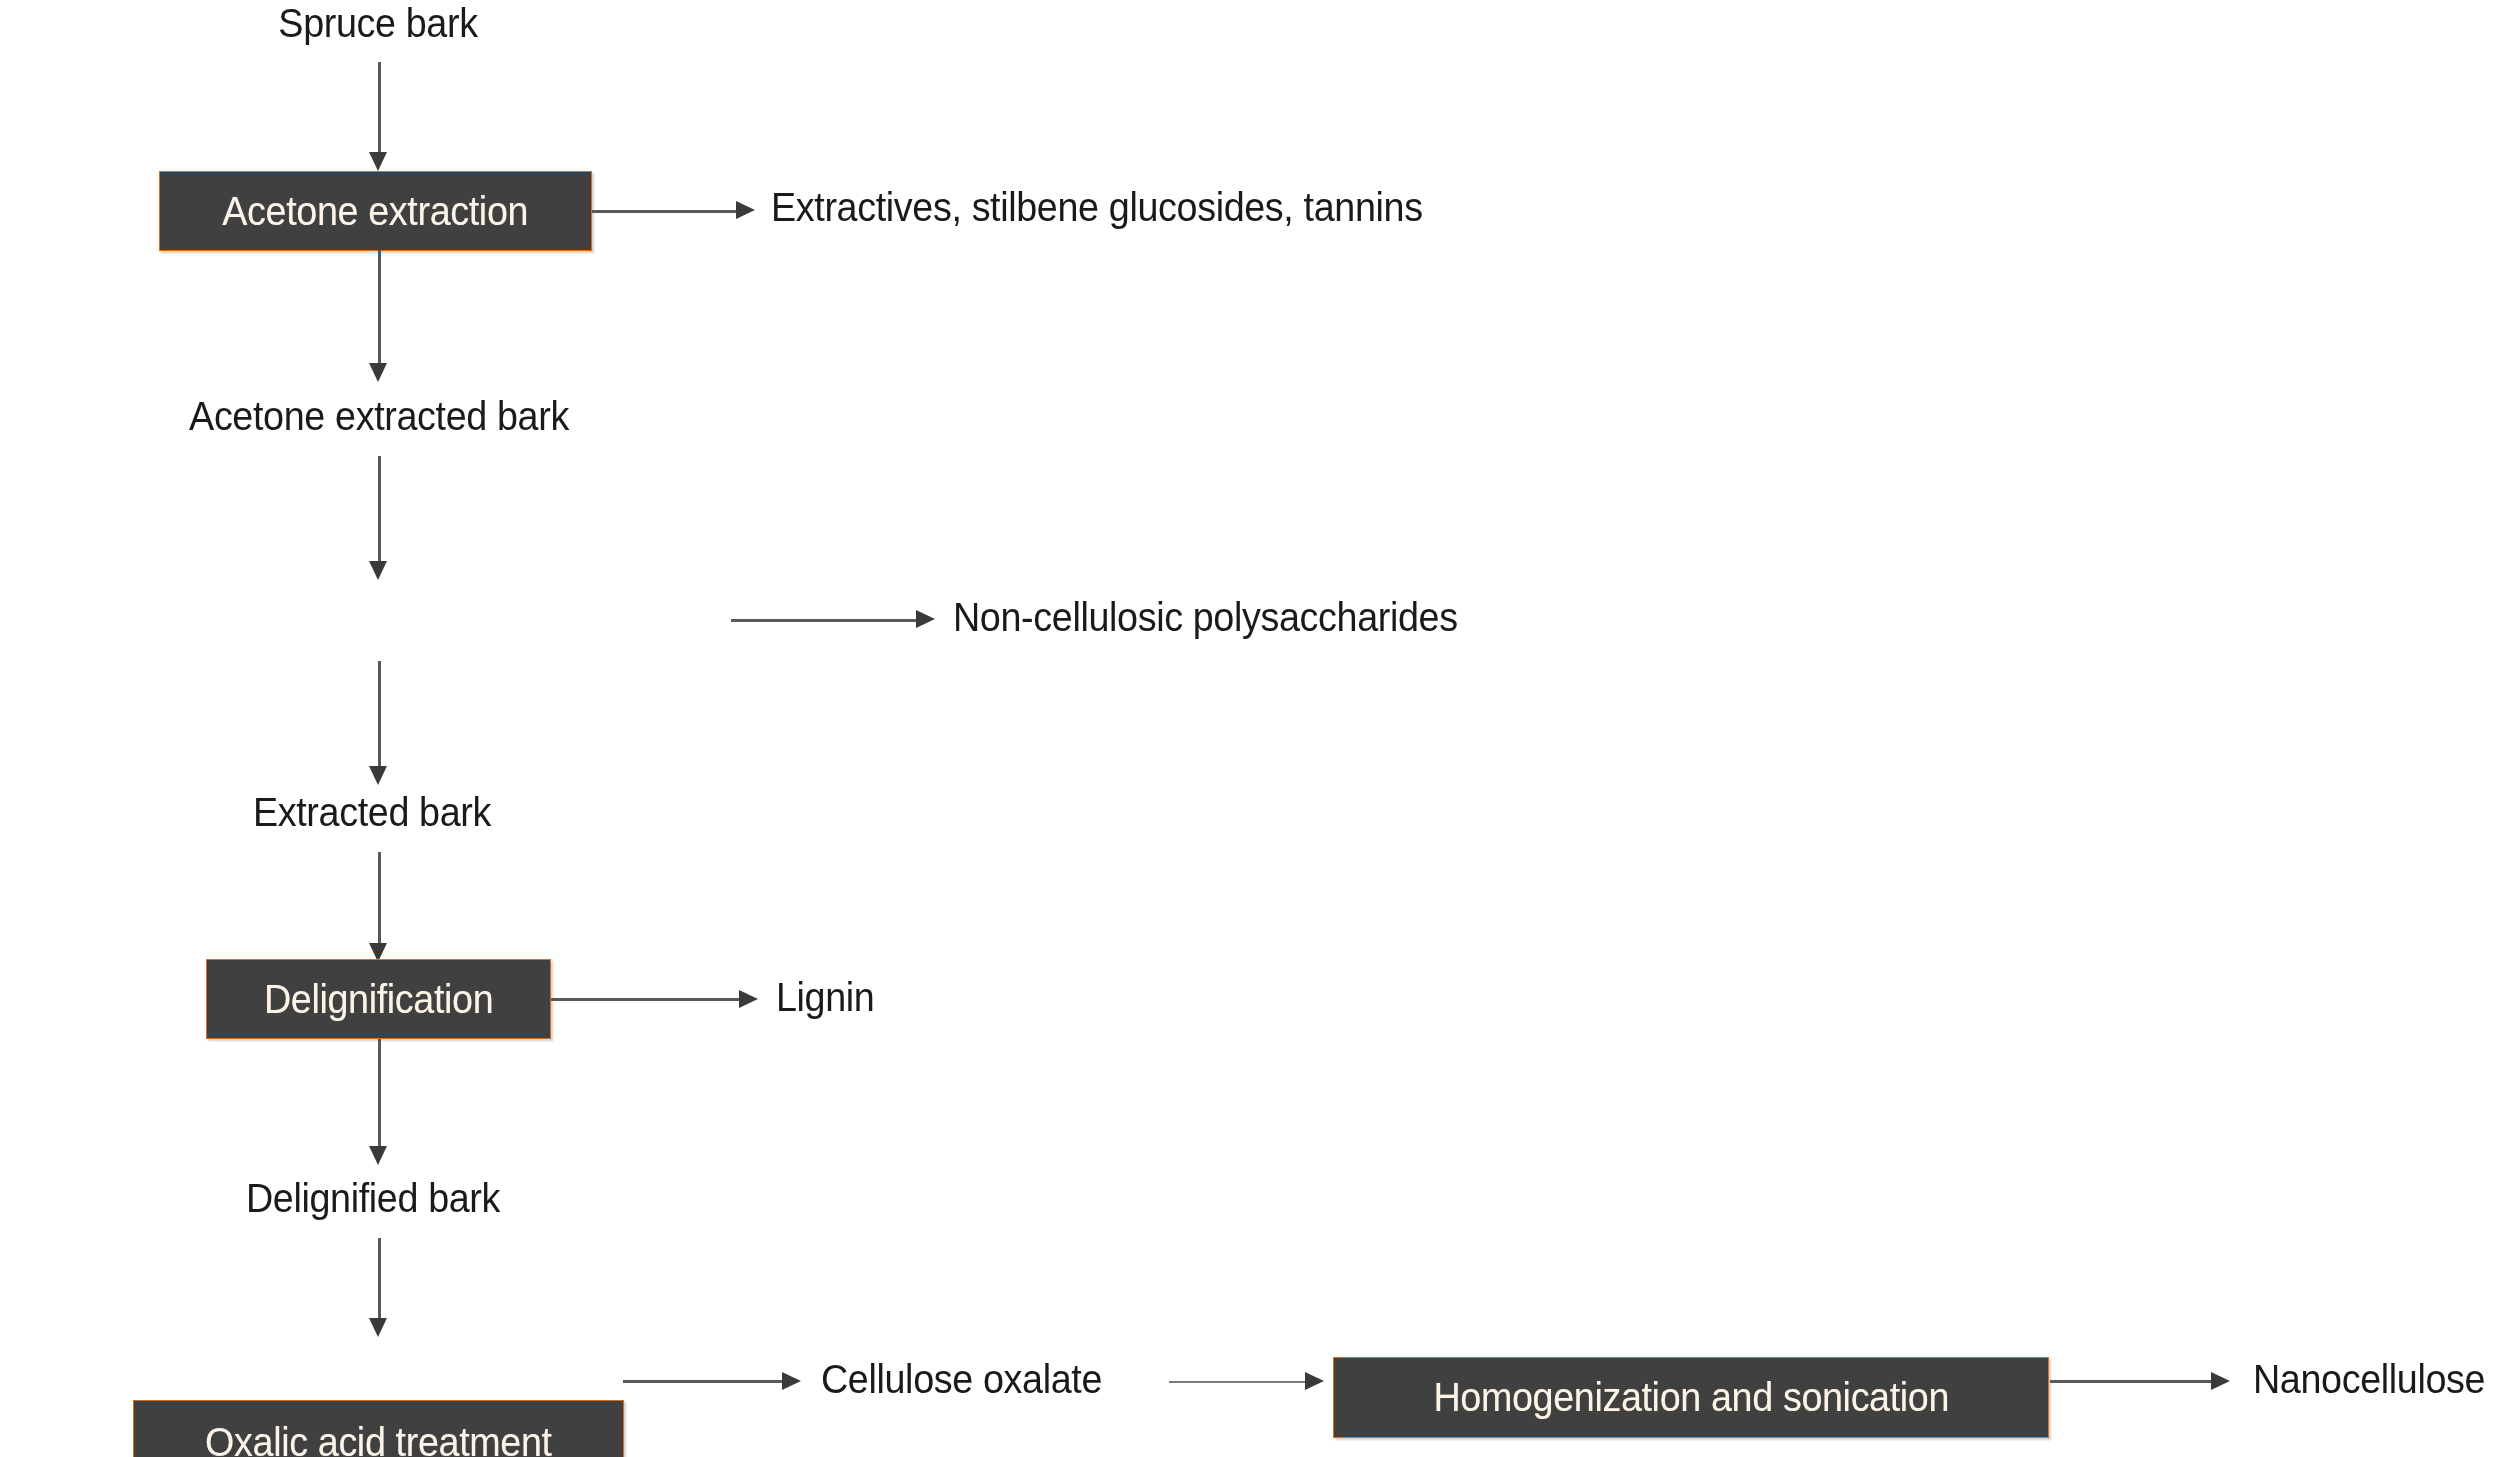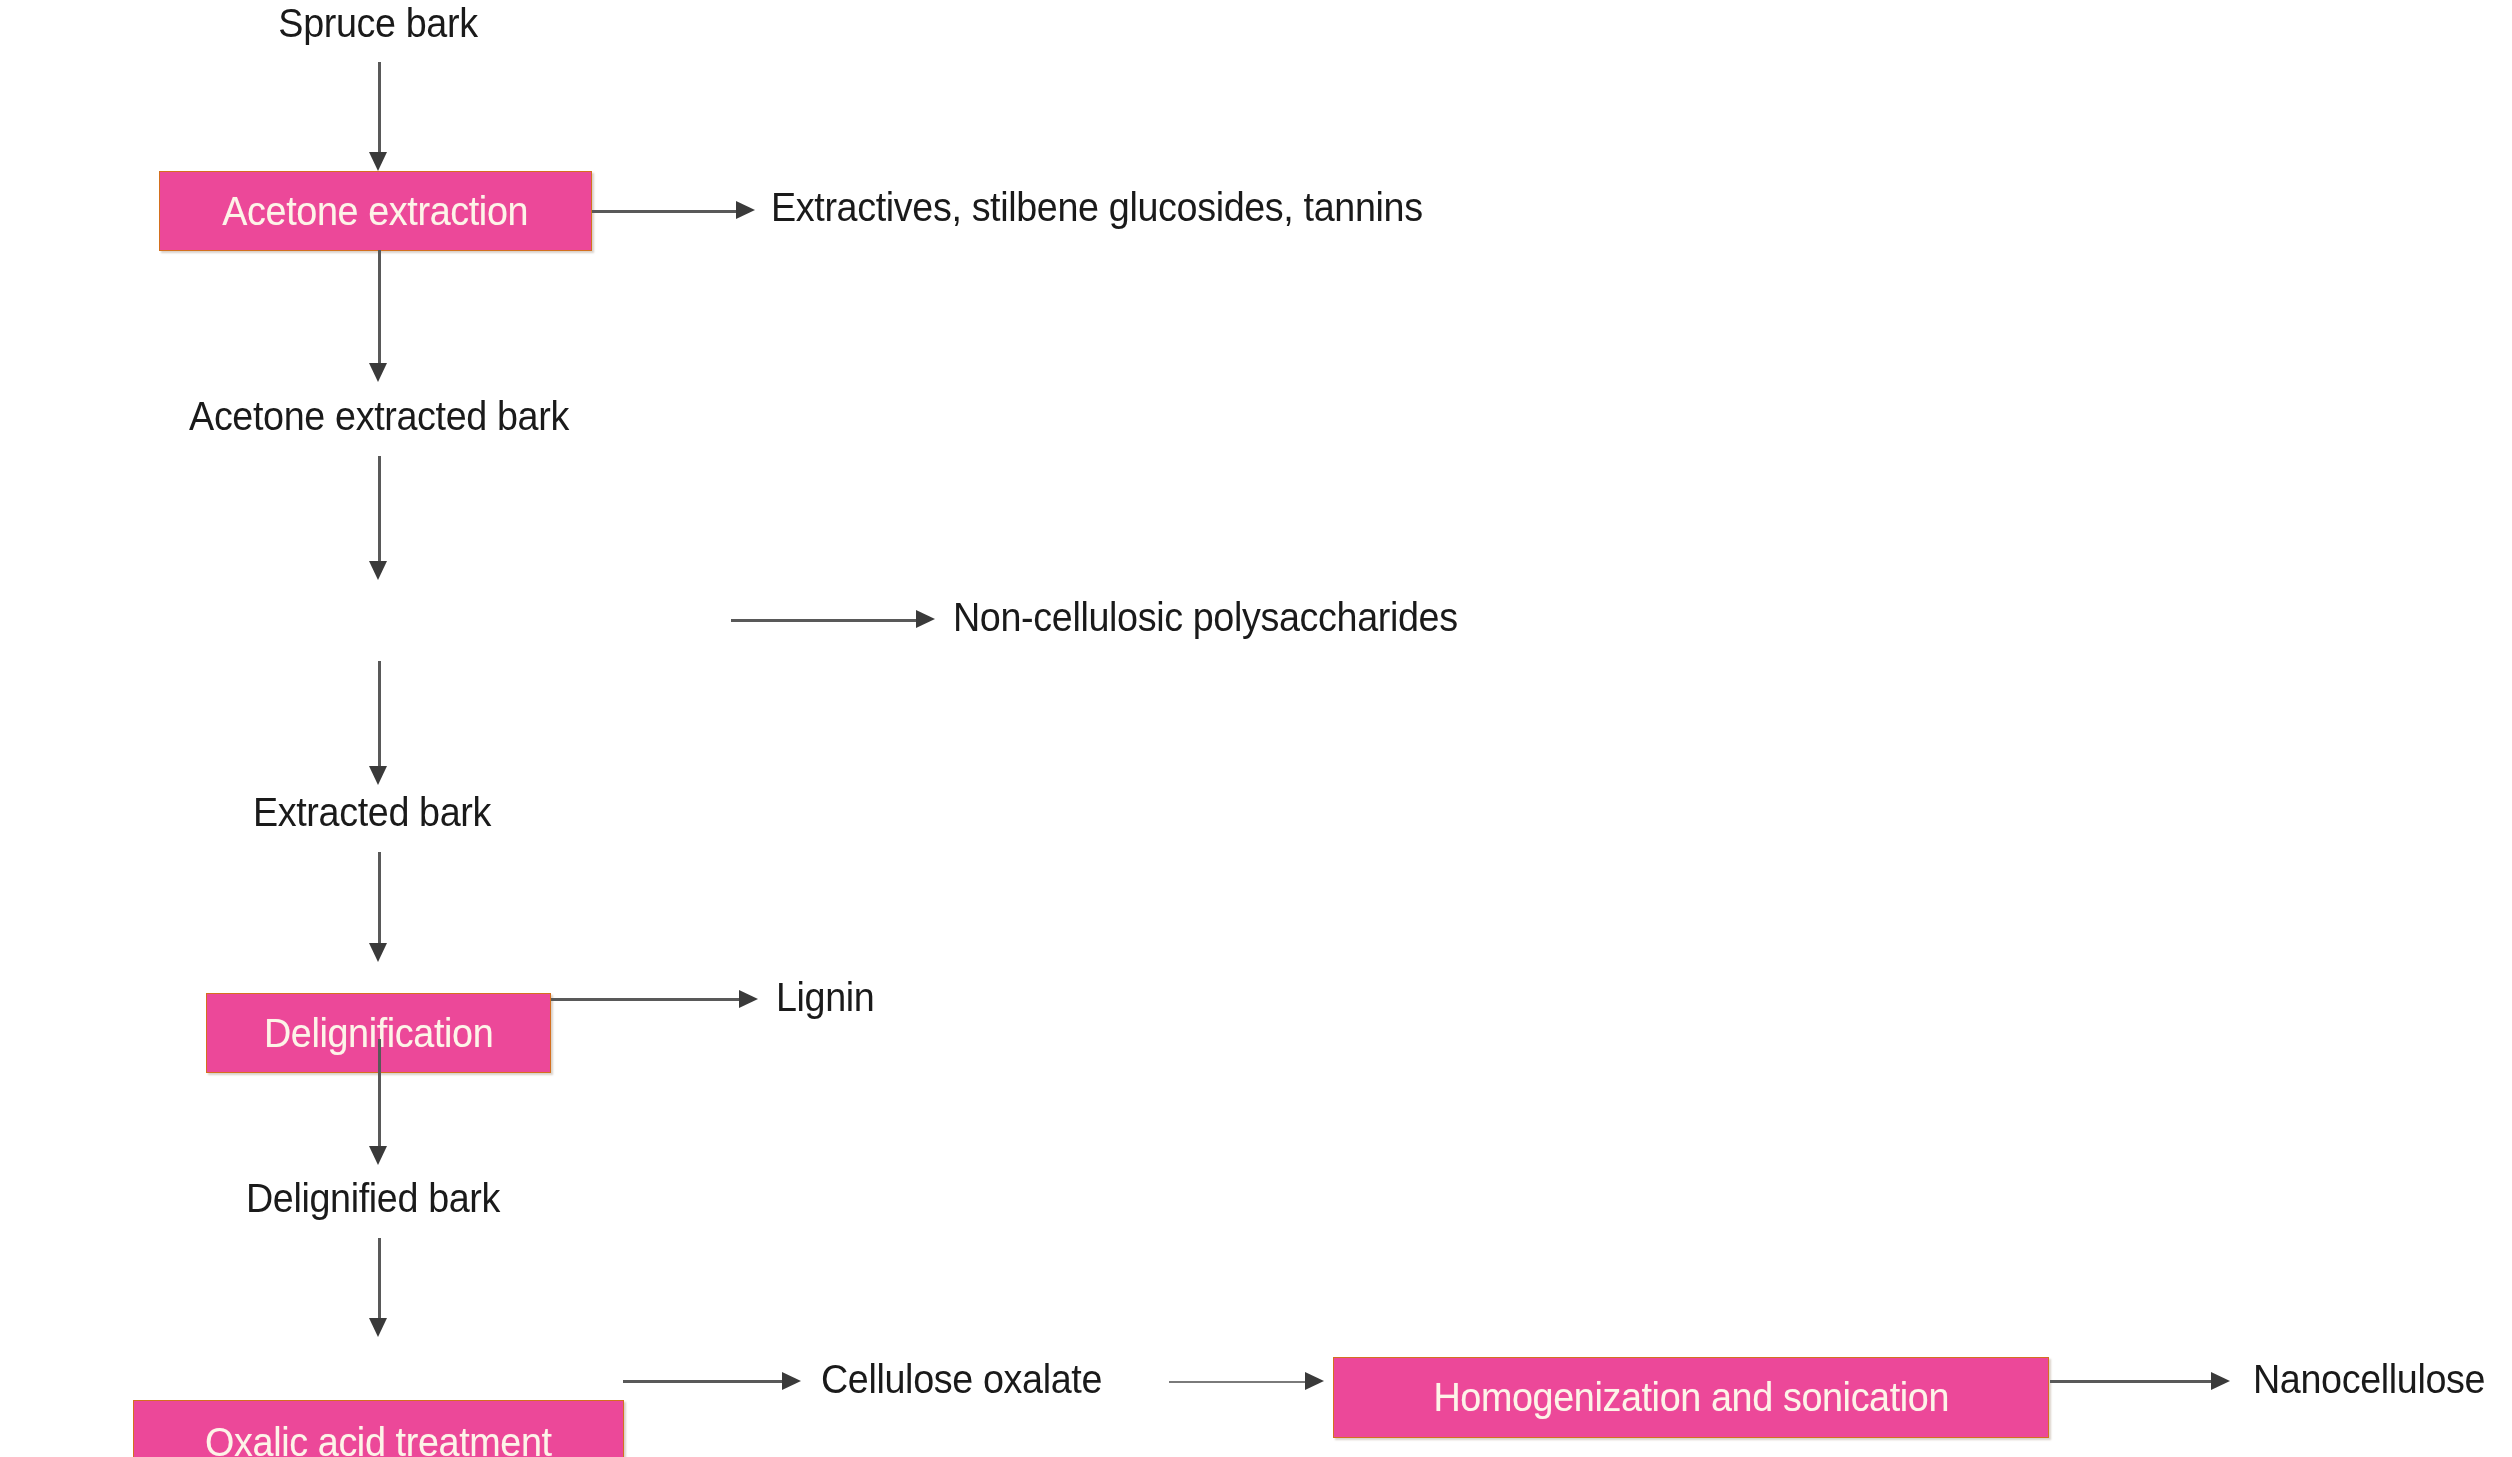--- a/index.html
+++ b/index.html
@@ -22,7 +22,7 @@
   .proc-box {
     position: absolute;
     box-sizing: border-box;
-    background: #ec4899;
+    background: #404040;
     border: 0.9px solid #D4701F;
     display: flex;
     align-items: center;

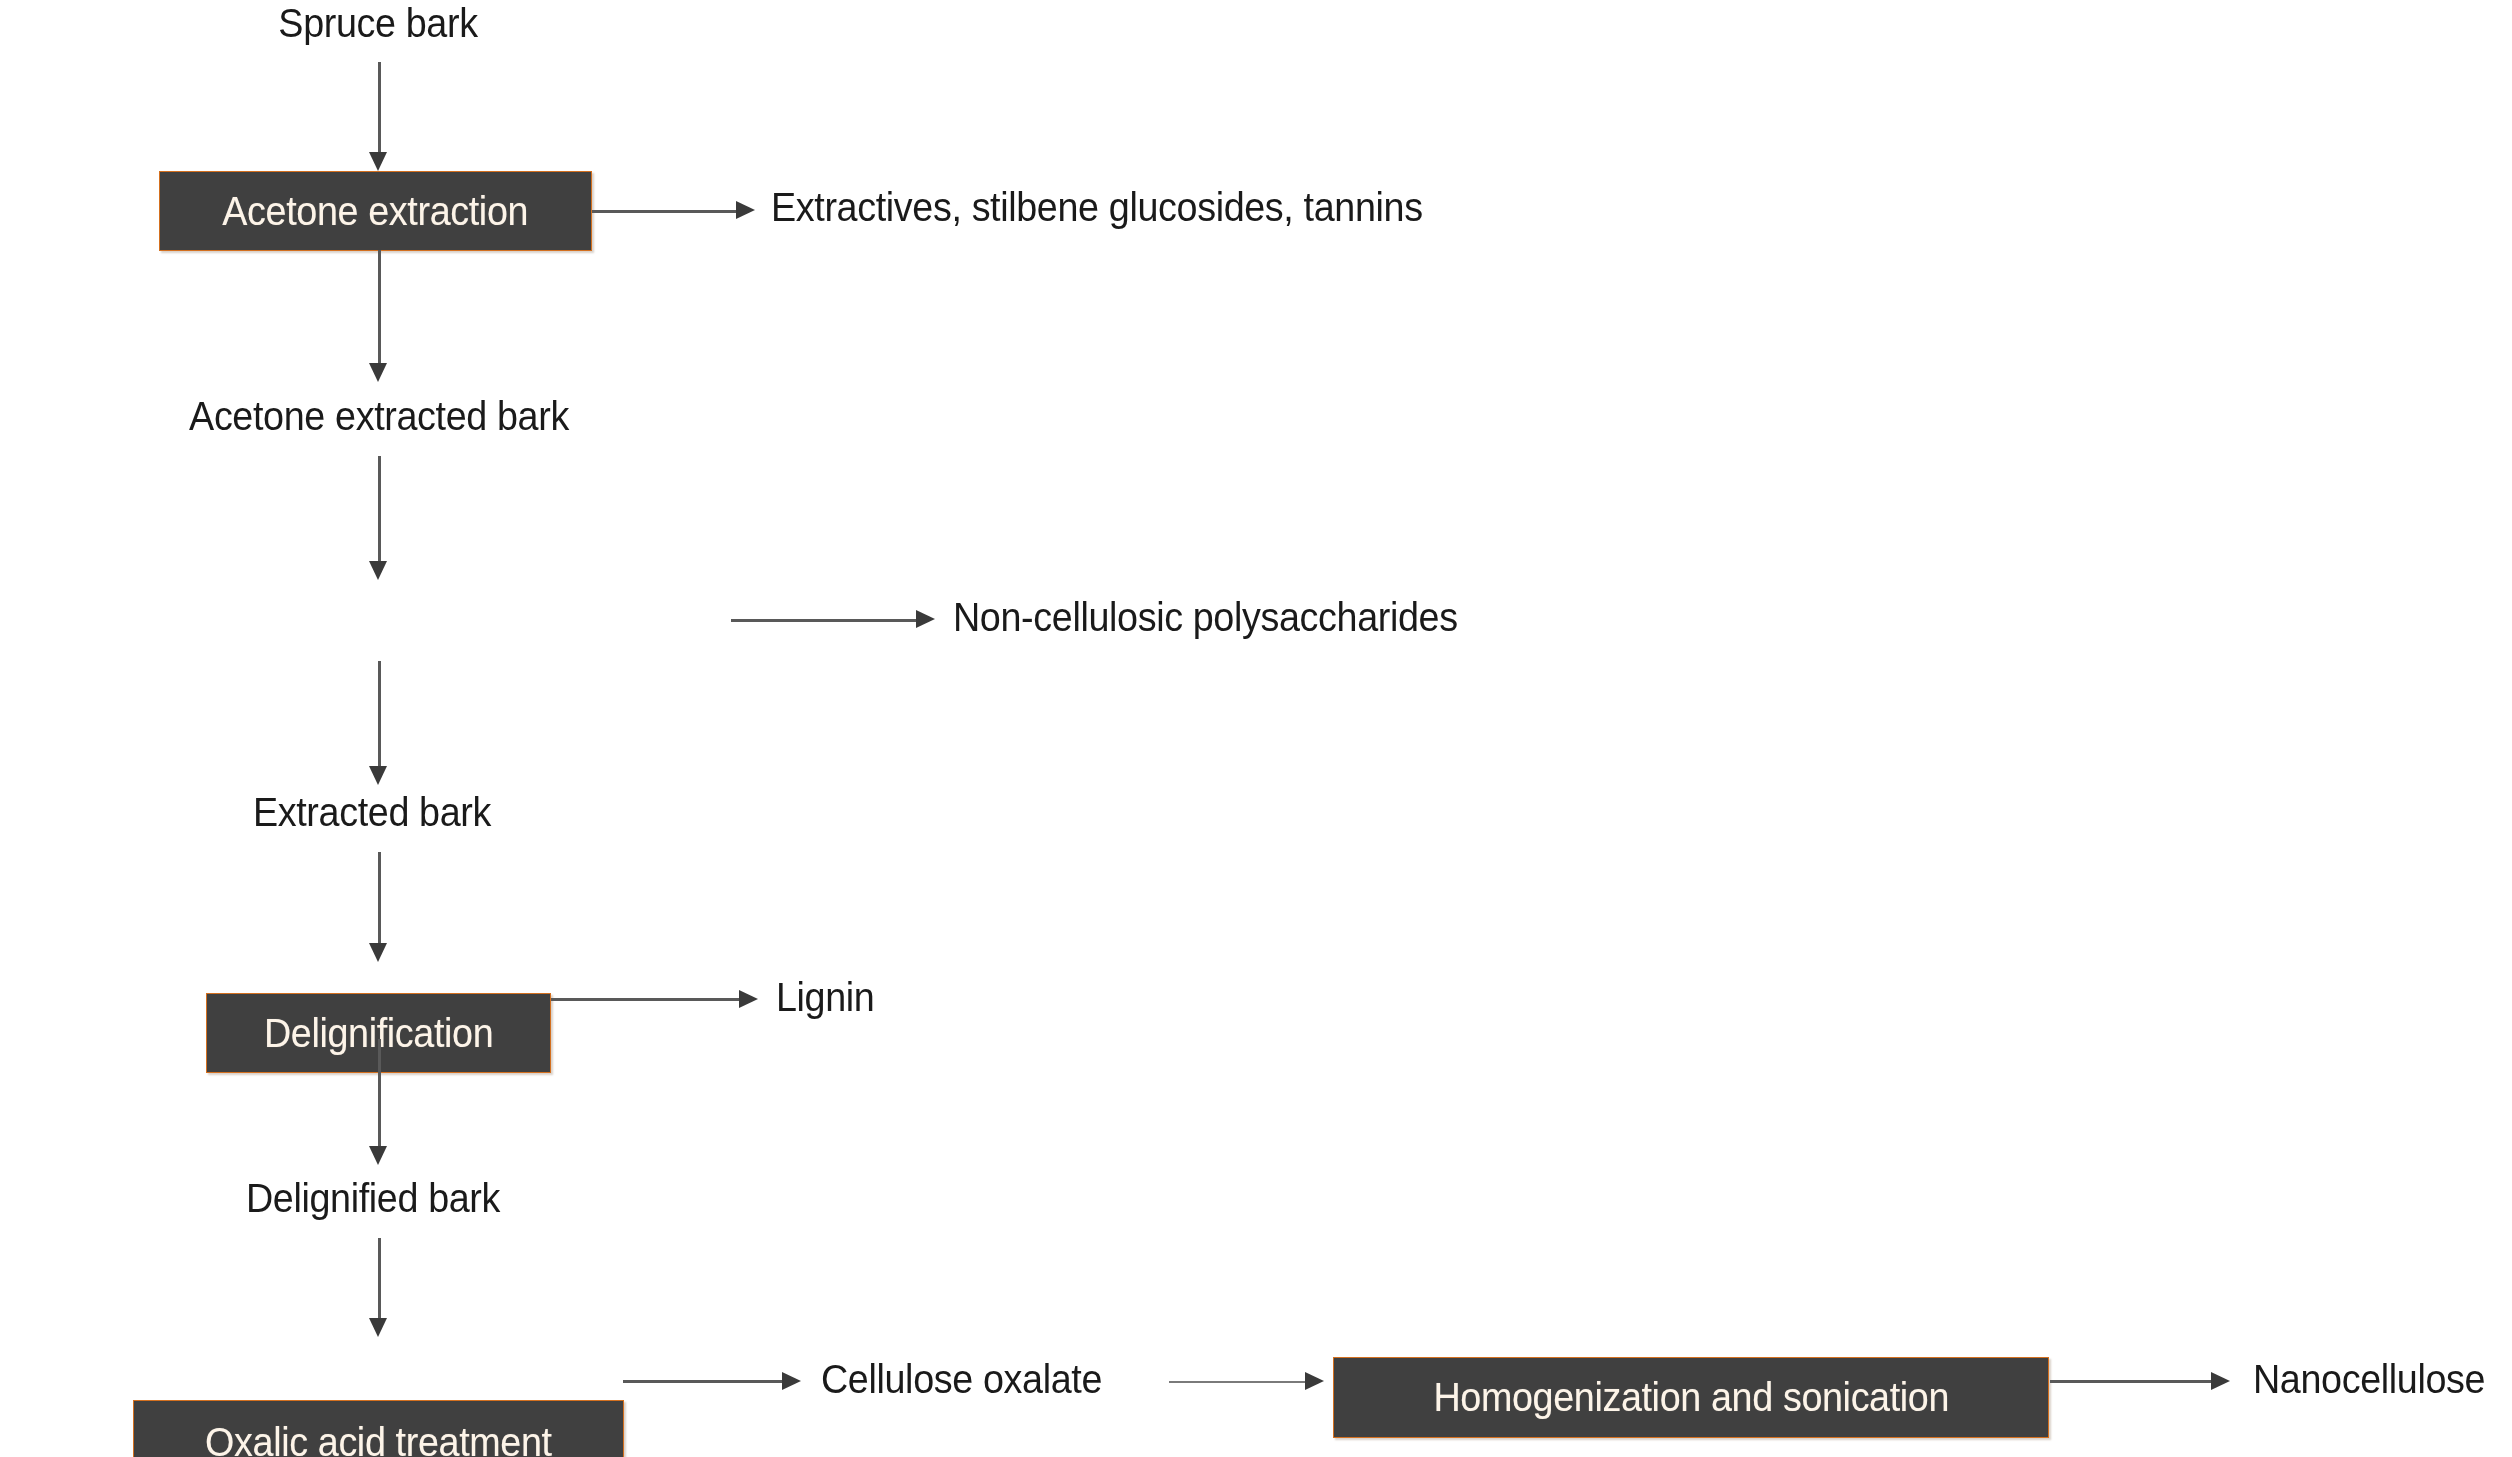--- a/index.html
+++ b/index.html
@@ -121,7 +121,7 @@
   <div class="v-line" style="left:378px; top:852px; height:99px;"></div>
   <div class="arrow-down" style="left:369px; top:943px;"></div>
 
-  <div class="proc-box" style="left:206px; top:959px; width:345px; height:80px;margin-top:34px;">
+  <div class="proc-box" style="left:206px; top:959px; width:345px; height:80px;">
     <span class="proc-label">Delignification</span>
   </div>
 

